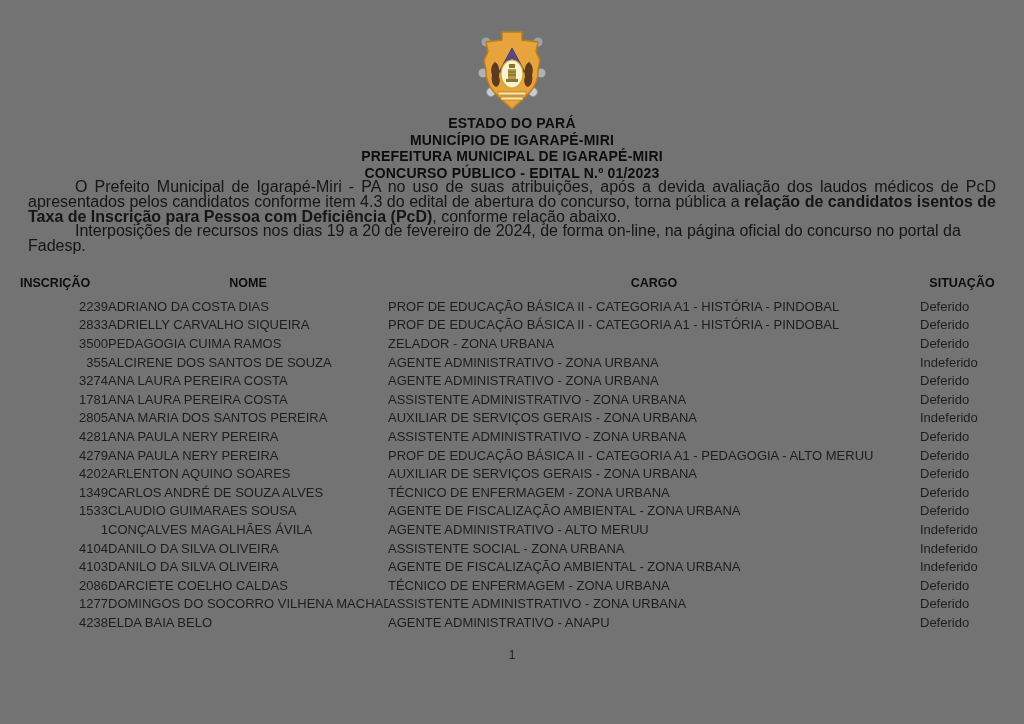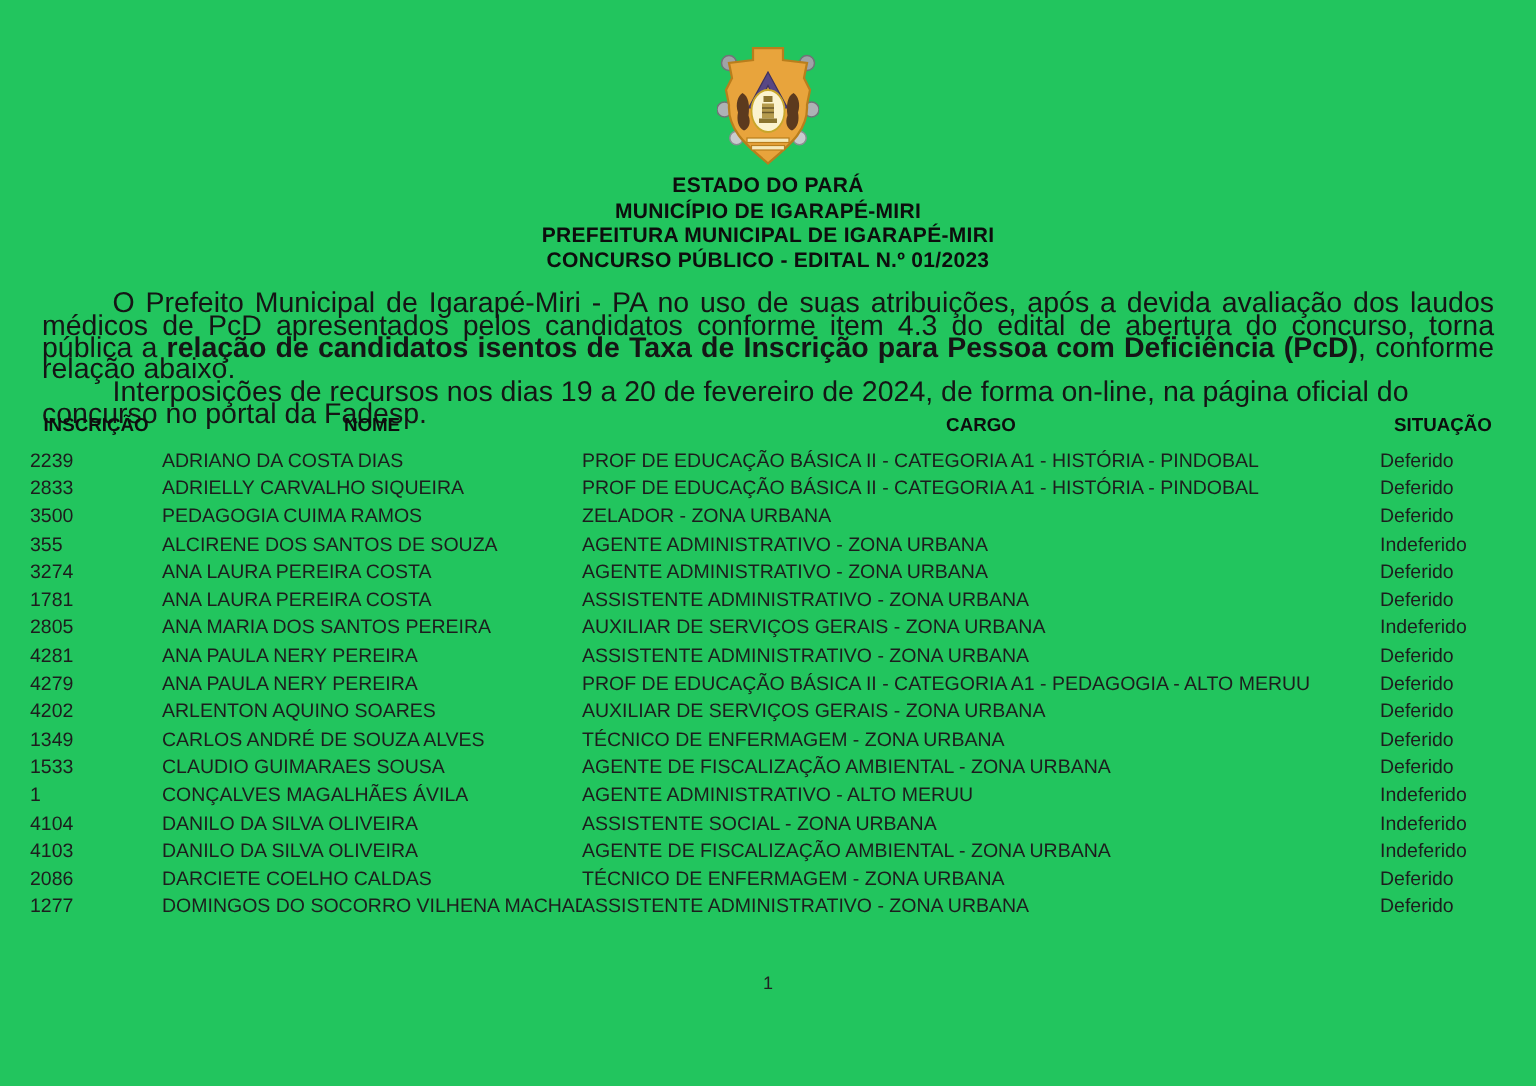--- a/index.html
+++ b/index.html
@@ -11,7 +11,7 @@
     position: relative;
     overflow: hidden;
   }
-  .page { position: absolute; inset: 0; background: #22c55e; }
+  .page { position: absolute; inset: 0; background: #737373; }
 
   
   .crest { position: absolute; left: 478px; top: 30px; width: 68px; height: 80px; }

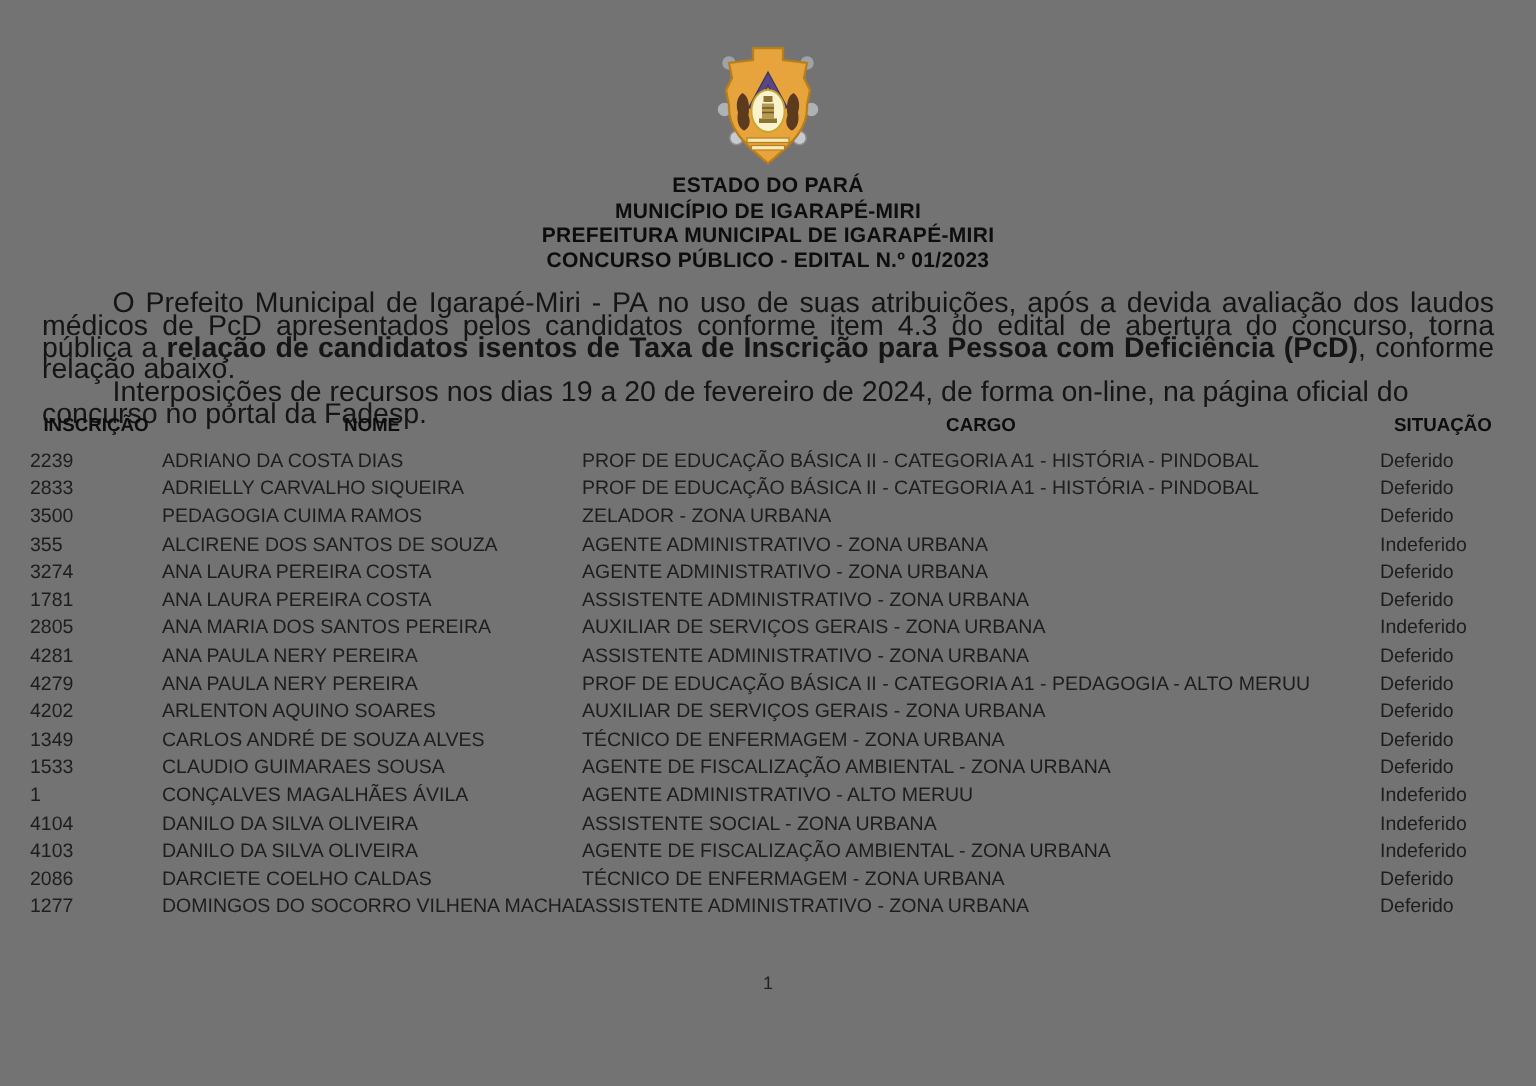--- a/index.html
+++ b/index.html
@@ -25,8 +25,8 @@
 
   
   .doc-paragraphs {
-    position: absolute; left: 28px; top: 196px; width: 968px;
-    font-size: 19px; line-height: 14.8px; color: #151515;
+    position: absolute; left: 28px; top: 180px; width: 968px;
+    font-size: 16px; line-height: 14.8px; color: #151515;
   }
   .para { margin: 0; text-indent: 47px; }
   .justify { text-align: justify; }

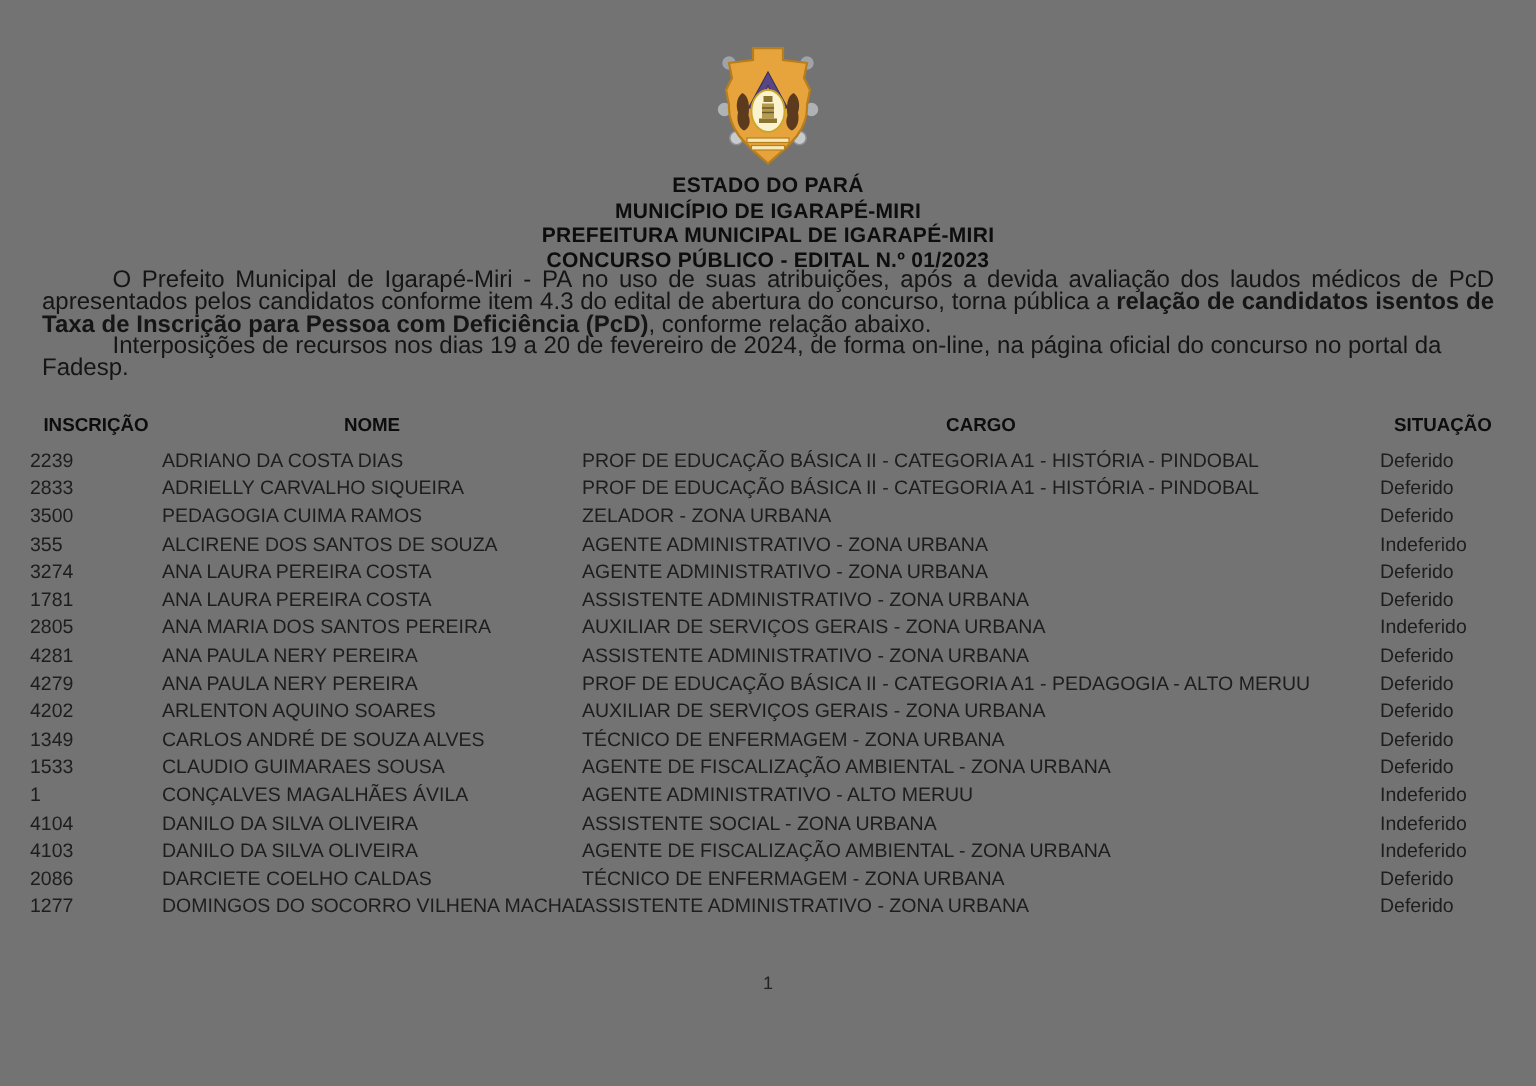--- a/index.html
+++ b/index.html
@@ -45,7 +45,7 @@
     font-size: 12.5px; font-weight: bold; text-align: center;
     padding: 0; height: 21px; vertical-align: top; color: #0d0d0d;
   }
-  .results-table th.center { text-align: center; }
+  .results-table th.center { text-align: left; }
   .results-table td {
     padding: 0; height: 18.6px; vertical-align: middle;
     white-space: nowrap; overflow: hidden;

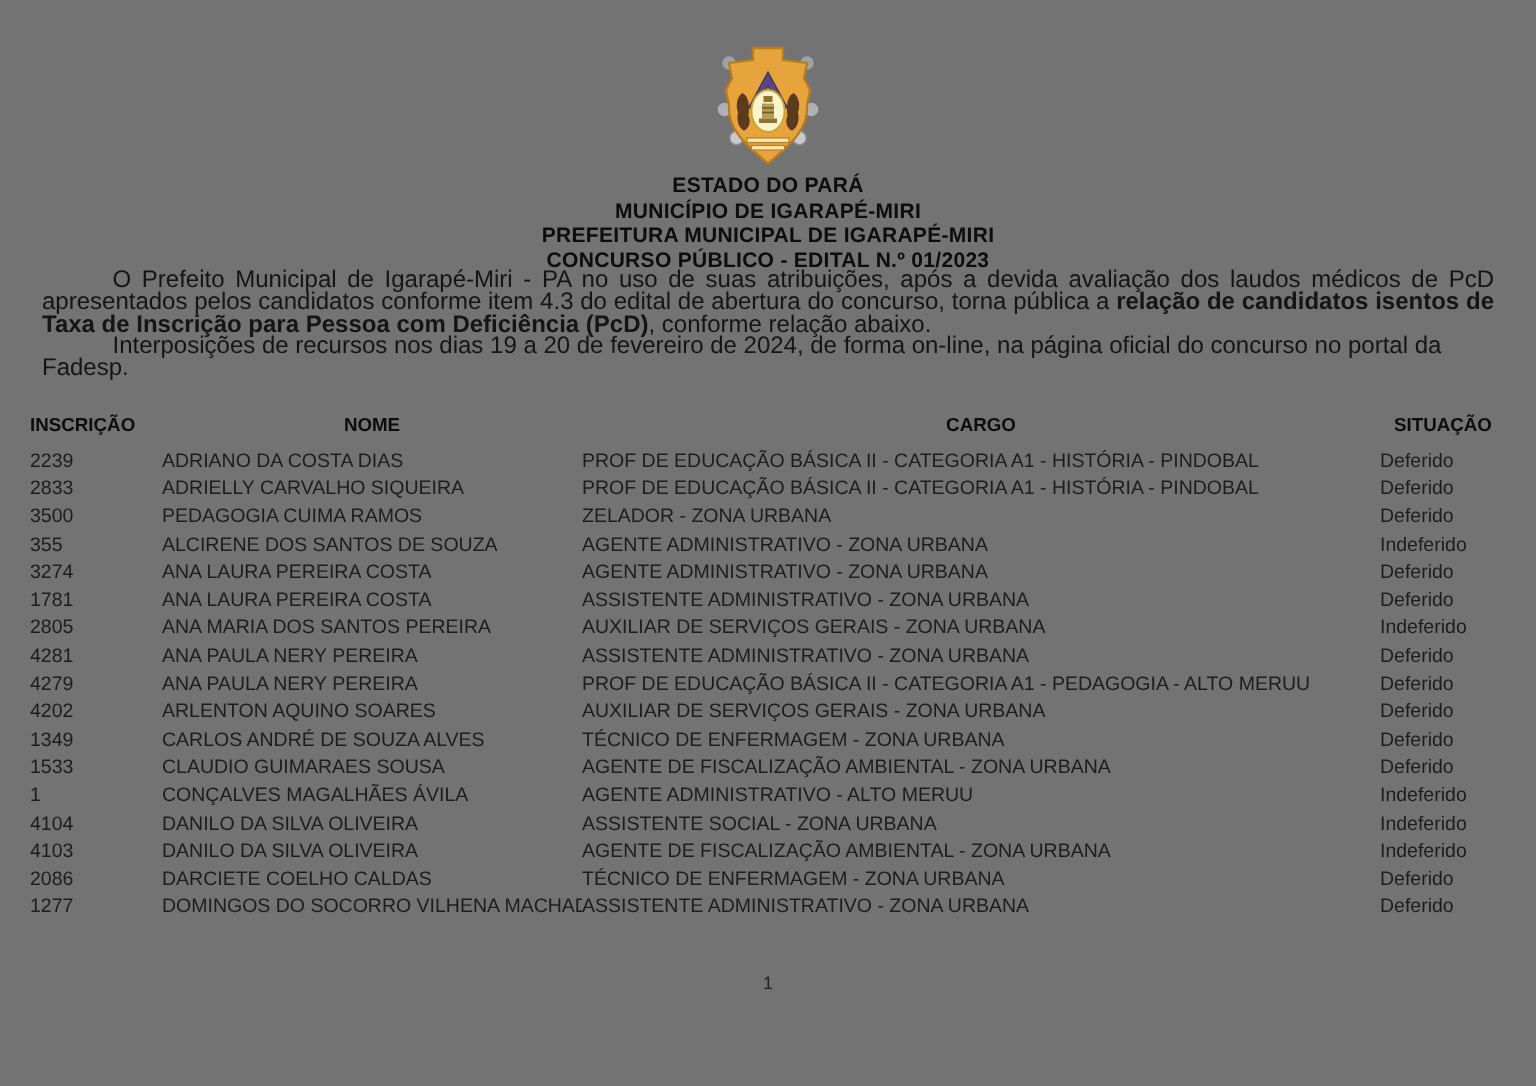--- a/index.html
+++ b/index.html
@@ -50,7 +50,7 @@
     padding: 0; height: 18.6px; vertical-align: middle;
     white-space: nowrap; overflow: hidden;
   }
-  .results-table td.center { text-align: left; }
+  .results-table td.center { text-align: right; }
 
   .page-number {
     position: absolute; left: 0; top: 648px; width: 1024px;

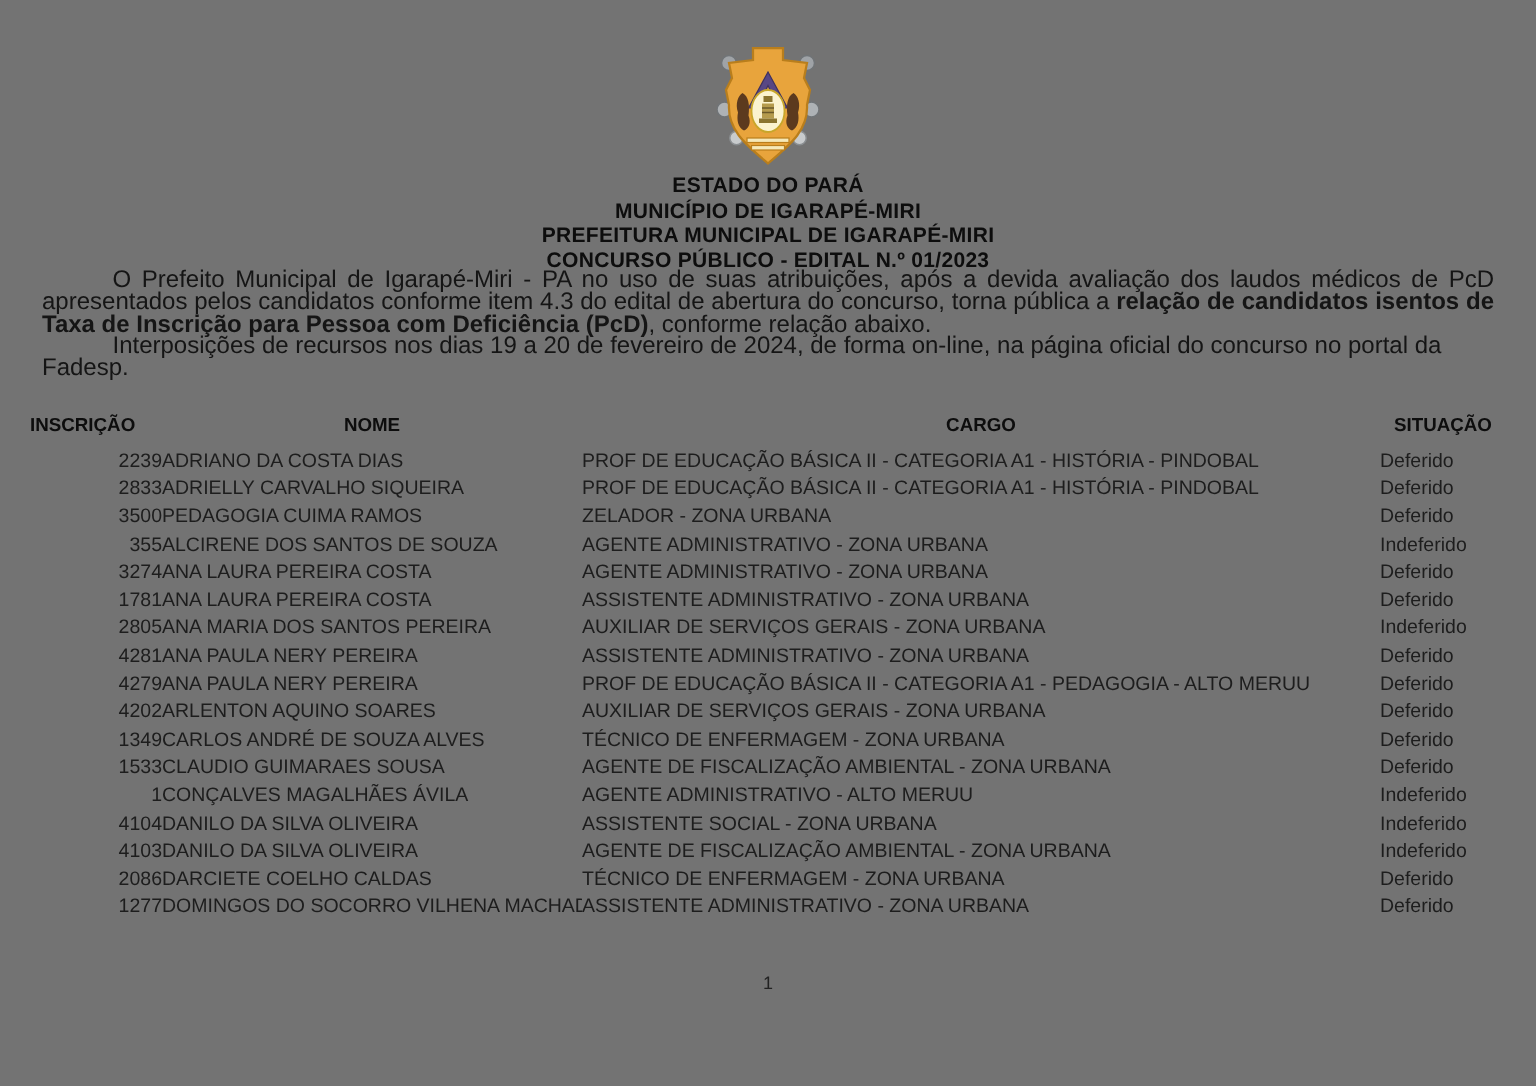--- a/index.html
+++ b/index.html
@@ -219,6 +219,12 @@
       <td>ASSISTENTE ADMINISTRATIVO - ZONA URBANA</td>
       <td>Deferido</td>
     </tr>
+        <tr>
+      <td class="center">4238</td>
+      <td>ELDA BAIA BELO</td>
+      <td>AGENTE ADMINISTRATIVO - ANAPU</td>
+      <td>Deferido</td>
+    </tr>
       </tbody>
   </table>
 

